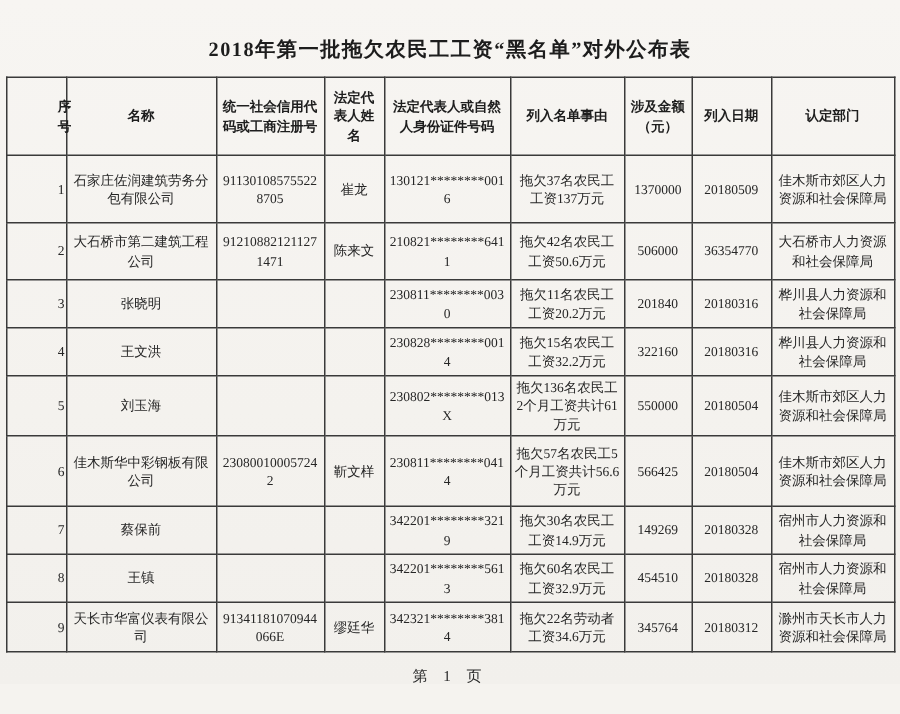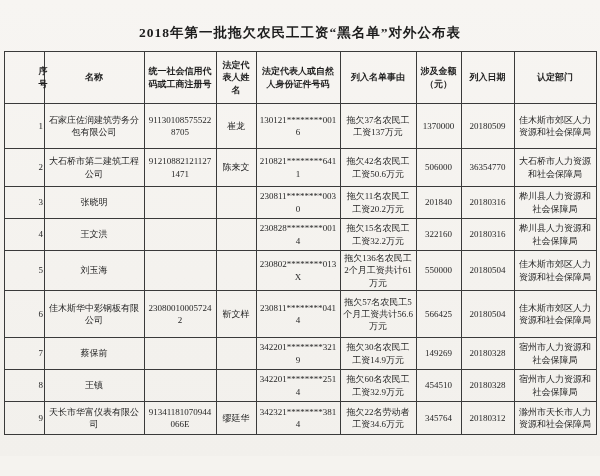--- a/index.html
+++ b/index.html
@@ -185,7 +185,7 @@
           <td class="c1">王镇</td>
           <td class="c2"></td>
           <td class="c3"></td>
-          <td class="c4">342201********2514</td>
+          <td class="c4">342201********5613</td>
           <td class="c5">拖欠60名农民工工资32.9万元</td>
           <td class="c6">454510</td>
           <td class="c7">20180328</td>

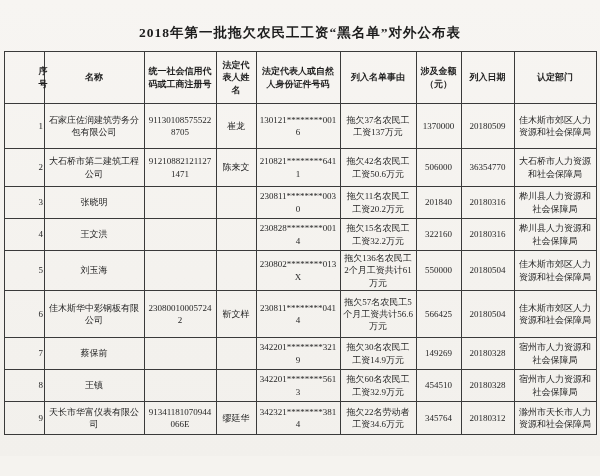--- a/index.html
+++ b/index.html
@@ -205,6 +205,7 @@
       </tbody>
   </table>
 
+  <div class="footer">第 1 页</div>
 </div>
 
 </body></html>

